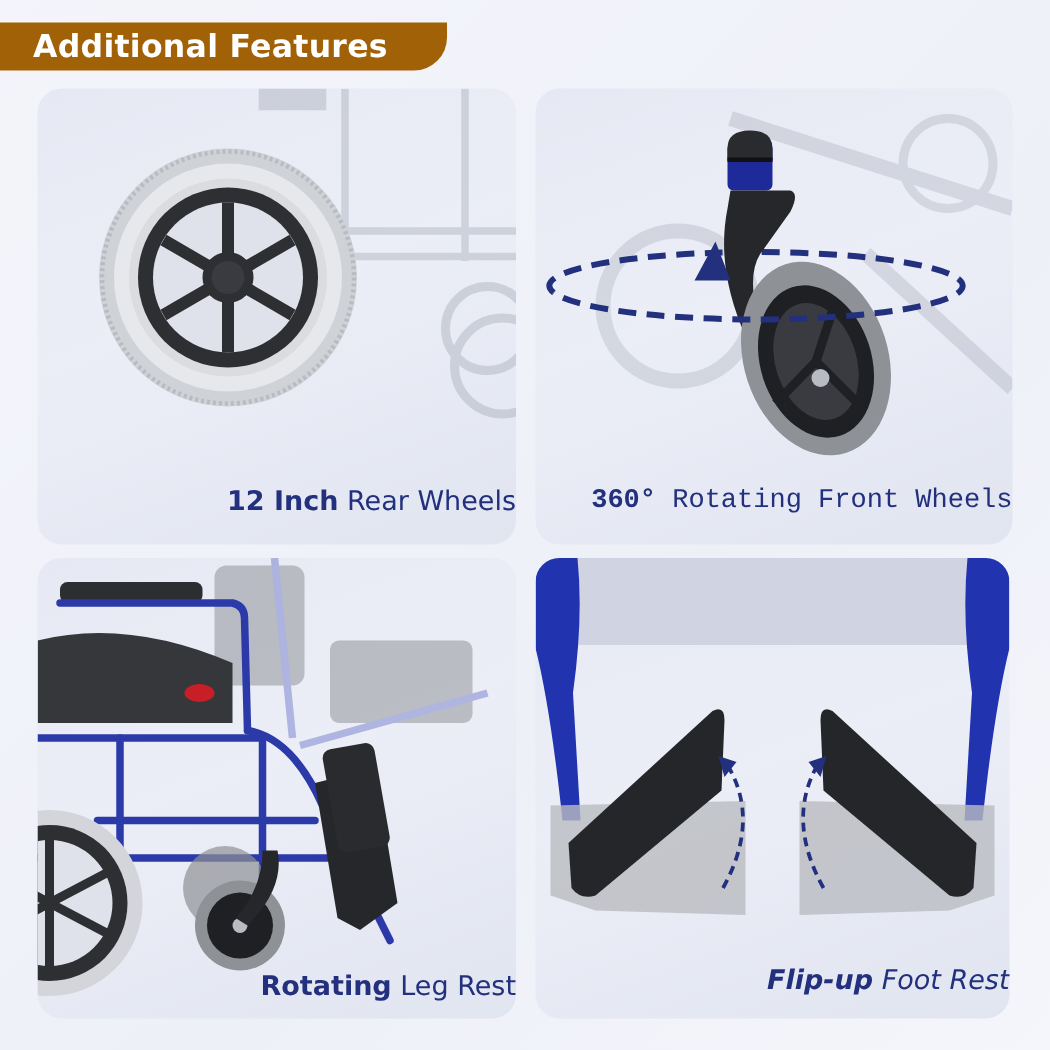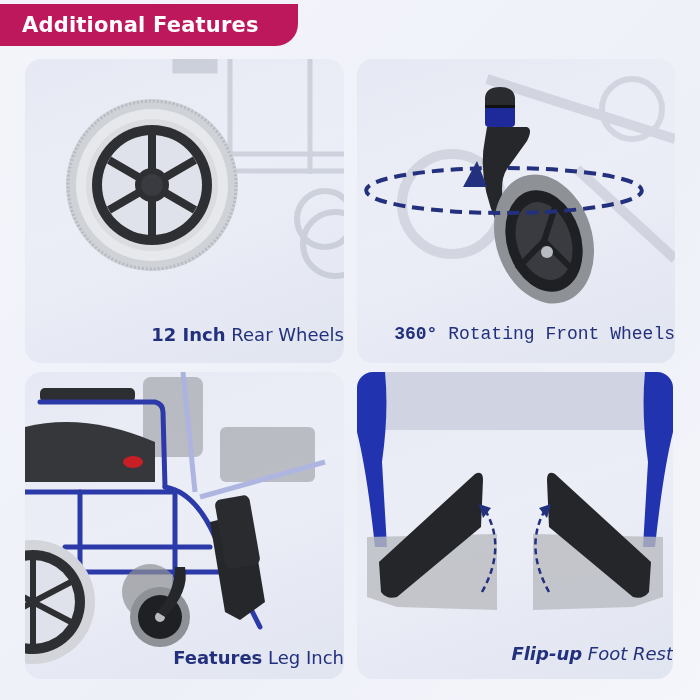--- a/index.html
+++ b/index.html
@@ -9,8 +9,8 @@
       font-family: "DejaVu Sans", sans-serif;
     }
     .banner {
-      position: absolute; left: 0; top: 4px; width: 298px; height: 42px;
-      background: #be185d; border-bottom-right-radius: 22px;
+      position: absolute; left: 0; top: 15px; width: 298px; height: 32px;
+      background: #a16207; border-bottom-right-radius: 22px;
       display: flex; align-items: center;
     }
     .banner-title {

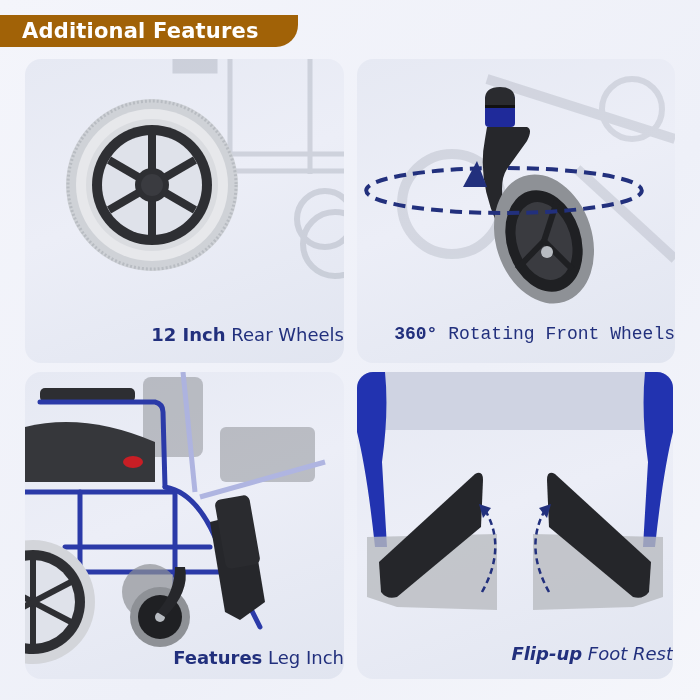--- a/index.html
+++ b/index.html
@@ -159,7 +159,7 @@
     <path d="M150 195 L160 195 Q165 220 140 245 L132 240 Q150 220 150 195 Z" fill="#26272b"></path>
   </svg>
   <div class="caption">
-    <b>Features</b><span> Leg Inch</span>
+    <b>Rotating</b><span> Leg Inch</span>
   </div>
 </div>
 

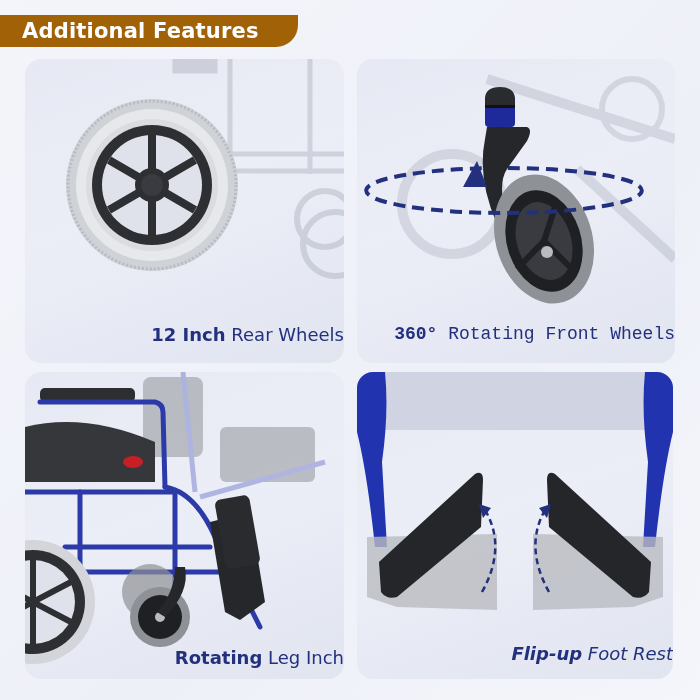--- a/index.html
+++ b/index.html
@@ -159,7 +159,7 @@
     <path d="M150 195 L160 195 Q165 220 140 245 L132 240 Q150 220 150 195 Z" fill="#26272b"></path>
   </svg>
   <div class="caption">
-    <b>Rotating</b><span> Leg Inch</span>
+    <b>Rotating</b><span> Leg Rest</span>
   </div>
 </div>
 

